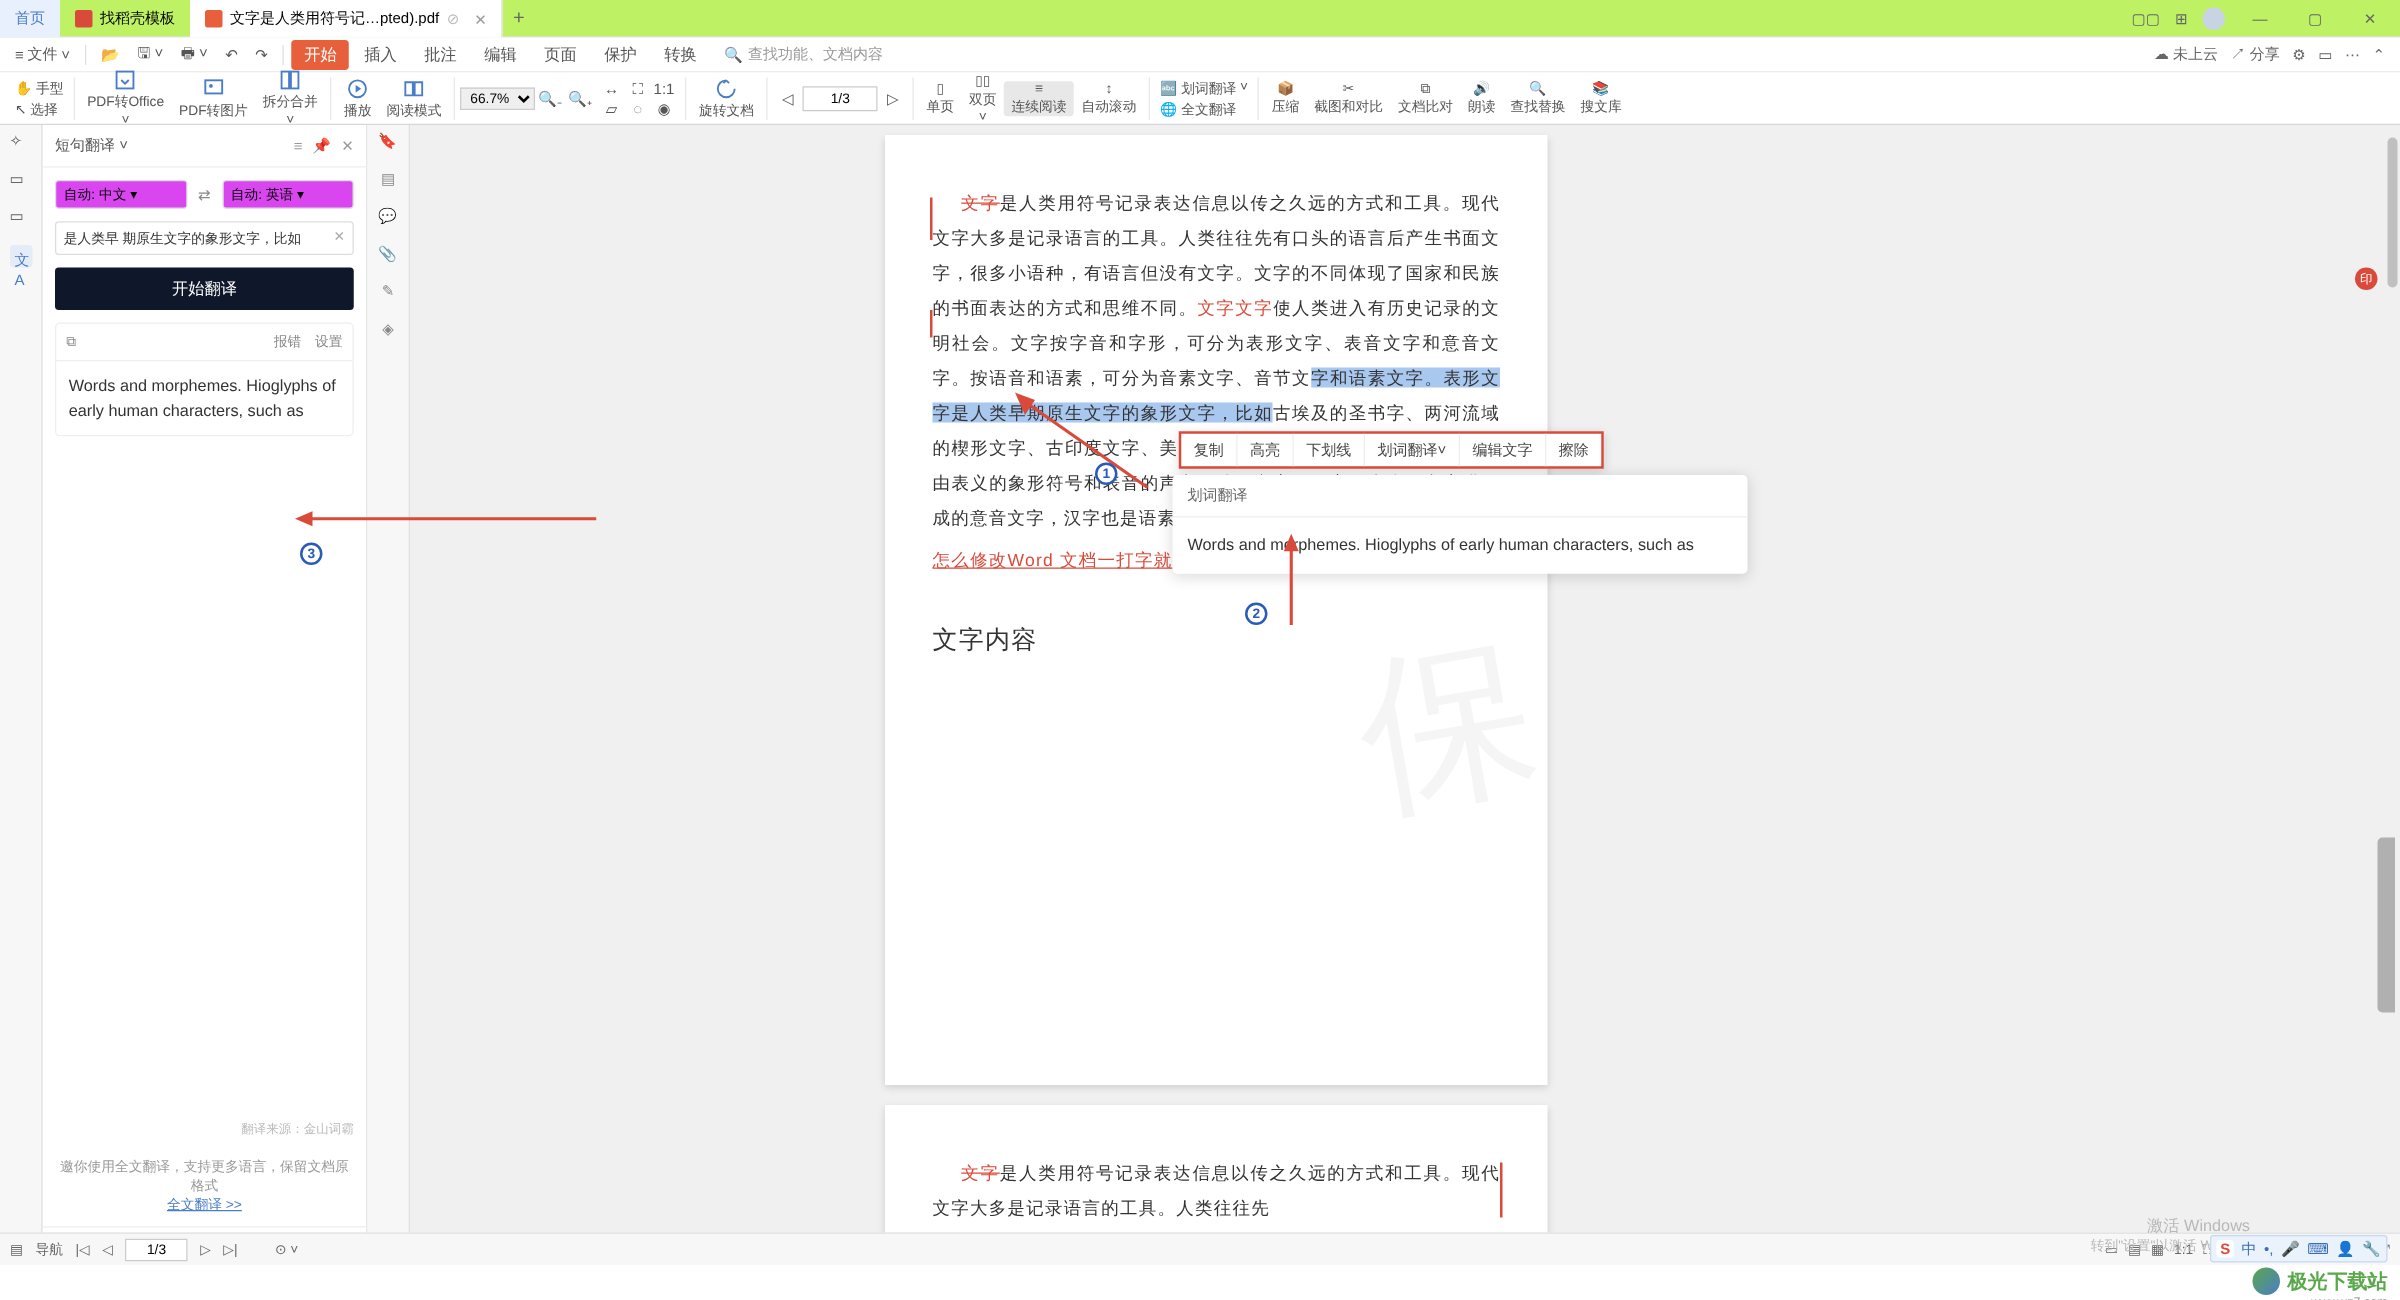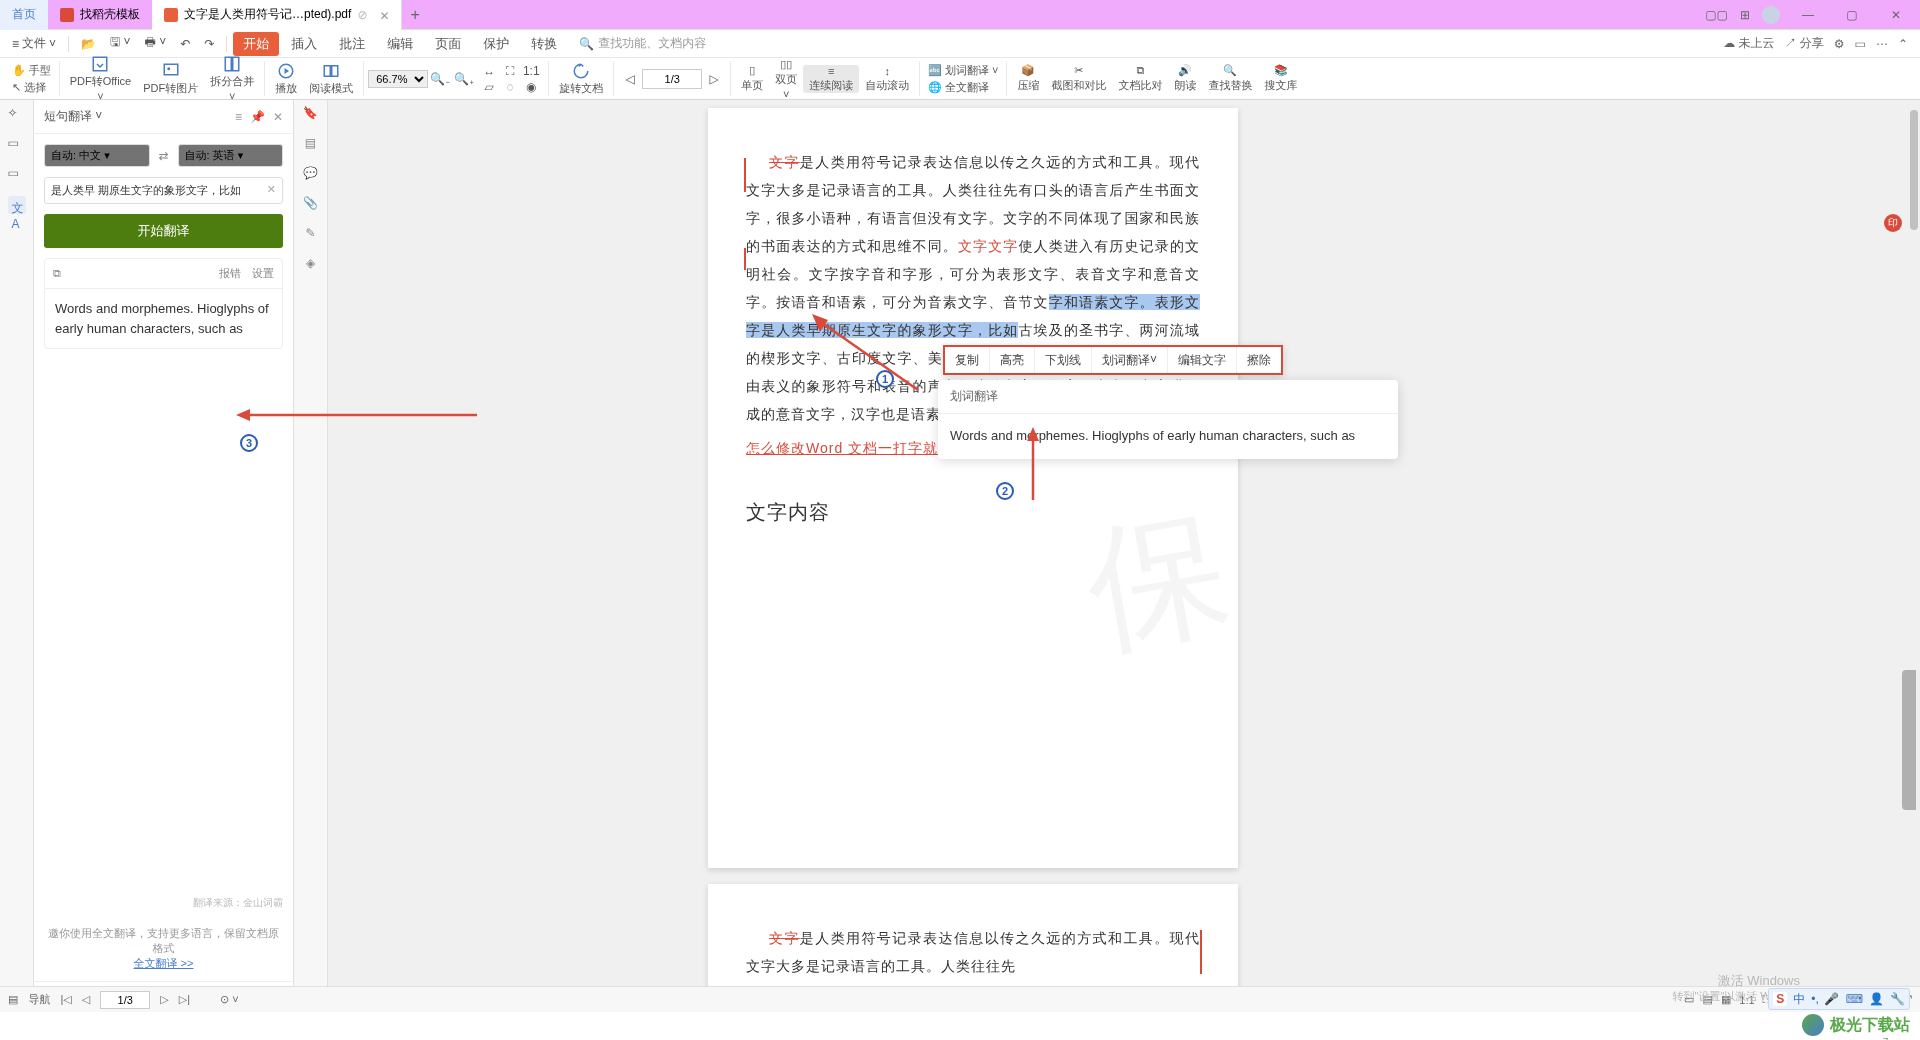--- a/index.html
+++ b/index.html
@@ -6,7 +6,7 @@
 body { font-family: "Microsoft YaHei", Arial, sans-serif; font-size: 12px; background: #fff; overflow: hidden; width: 1920px; height: 1040px; position: relative; }
 
 
-.titlebar { height: 30px; background: #f0abfc; display: flex; align-items: center; border-bottom: 1px solid #e0e0e0; text-align: right; }
+.titlebar { height: 30px; background: #bef264; display: flex; align-items: center; border-bottom: 1px solid #e0e0e0; text-align: right; }
 .tab { height: 30px; padding: 0 12px; display: flex; align-items: center; gap: 6px; font-size: 12px; cursor: pointer; }
 .tab.active { background: #fff; border-right: 1px solid #e0e0e0; }
 .tab.home { background: #e8f0fe; color: #4a7dc8; }

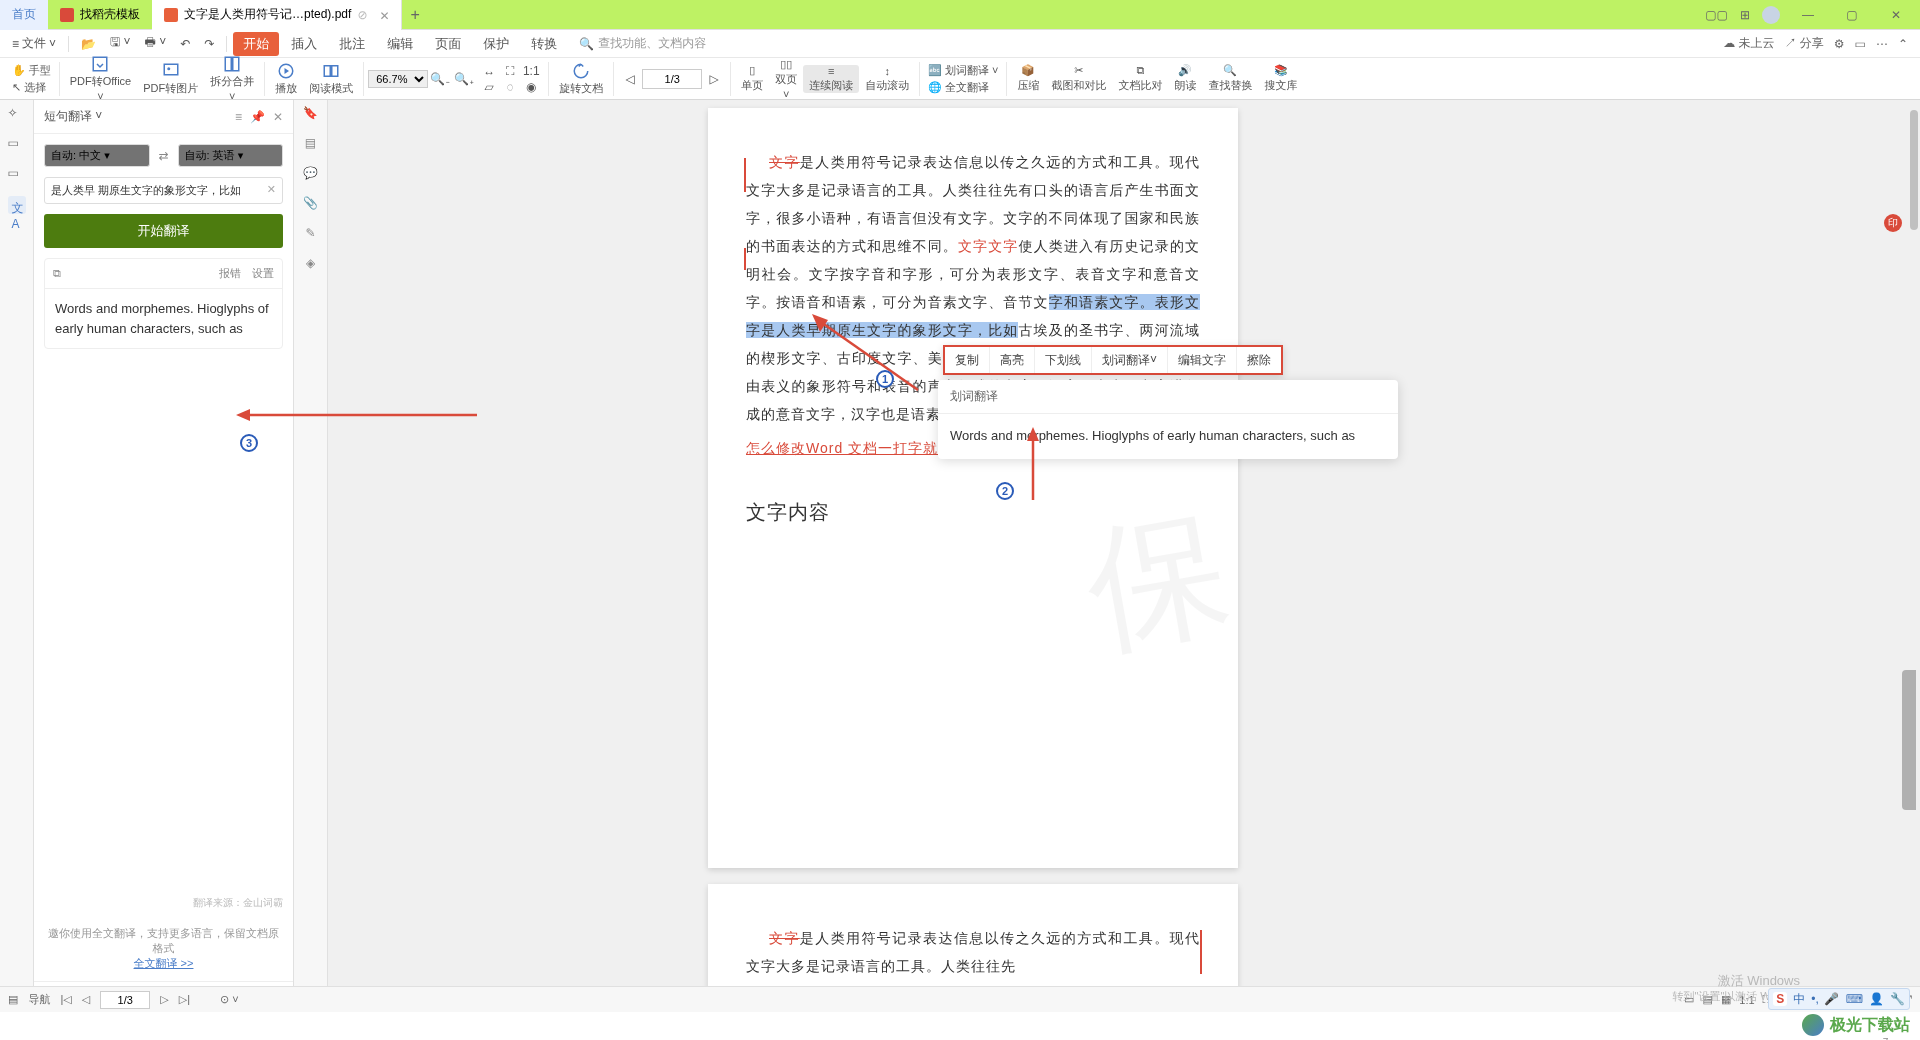--- a/index.html
+++ b/index.html
@@ -50,7 +50,7 @@
 .sp-title-actions { display: flex; gap: 8px; color: #999; }
 .sp-body { padding: 10px; display: flex; flex-direction: column; gap: 10px; flex: 1; position: relative; }
 .lang-row { display: flex; align-items: center; gap: 4px; }
-.lang-sel { border: 1px solid #ddd; padding: 3px 6px; font-size: 11px; background: #737373; border-radius: 3px; flex: 1; }
+.lang-sel { border: 1px solid #ddd; padding: 3px 6px; font-size: 11px; background: #d946ef; border-radius: 3px; flex: 1; }
 .swap { width: 20px; text-align: center; color: #888; }
 .src-input { border: 1px solid #ddd; padding: 5px 6px; font-size: 11px; border-radius: 3px; display: flex; justify-content: space-between; color: #333; }
 .translate-btn { background: #4d7c0f; color: #fff; text-align: center; padding: 8px 0; border-radius: 3px; font-size: 13px; }

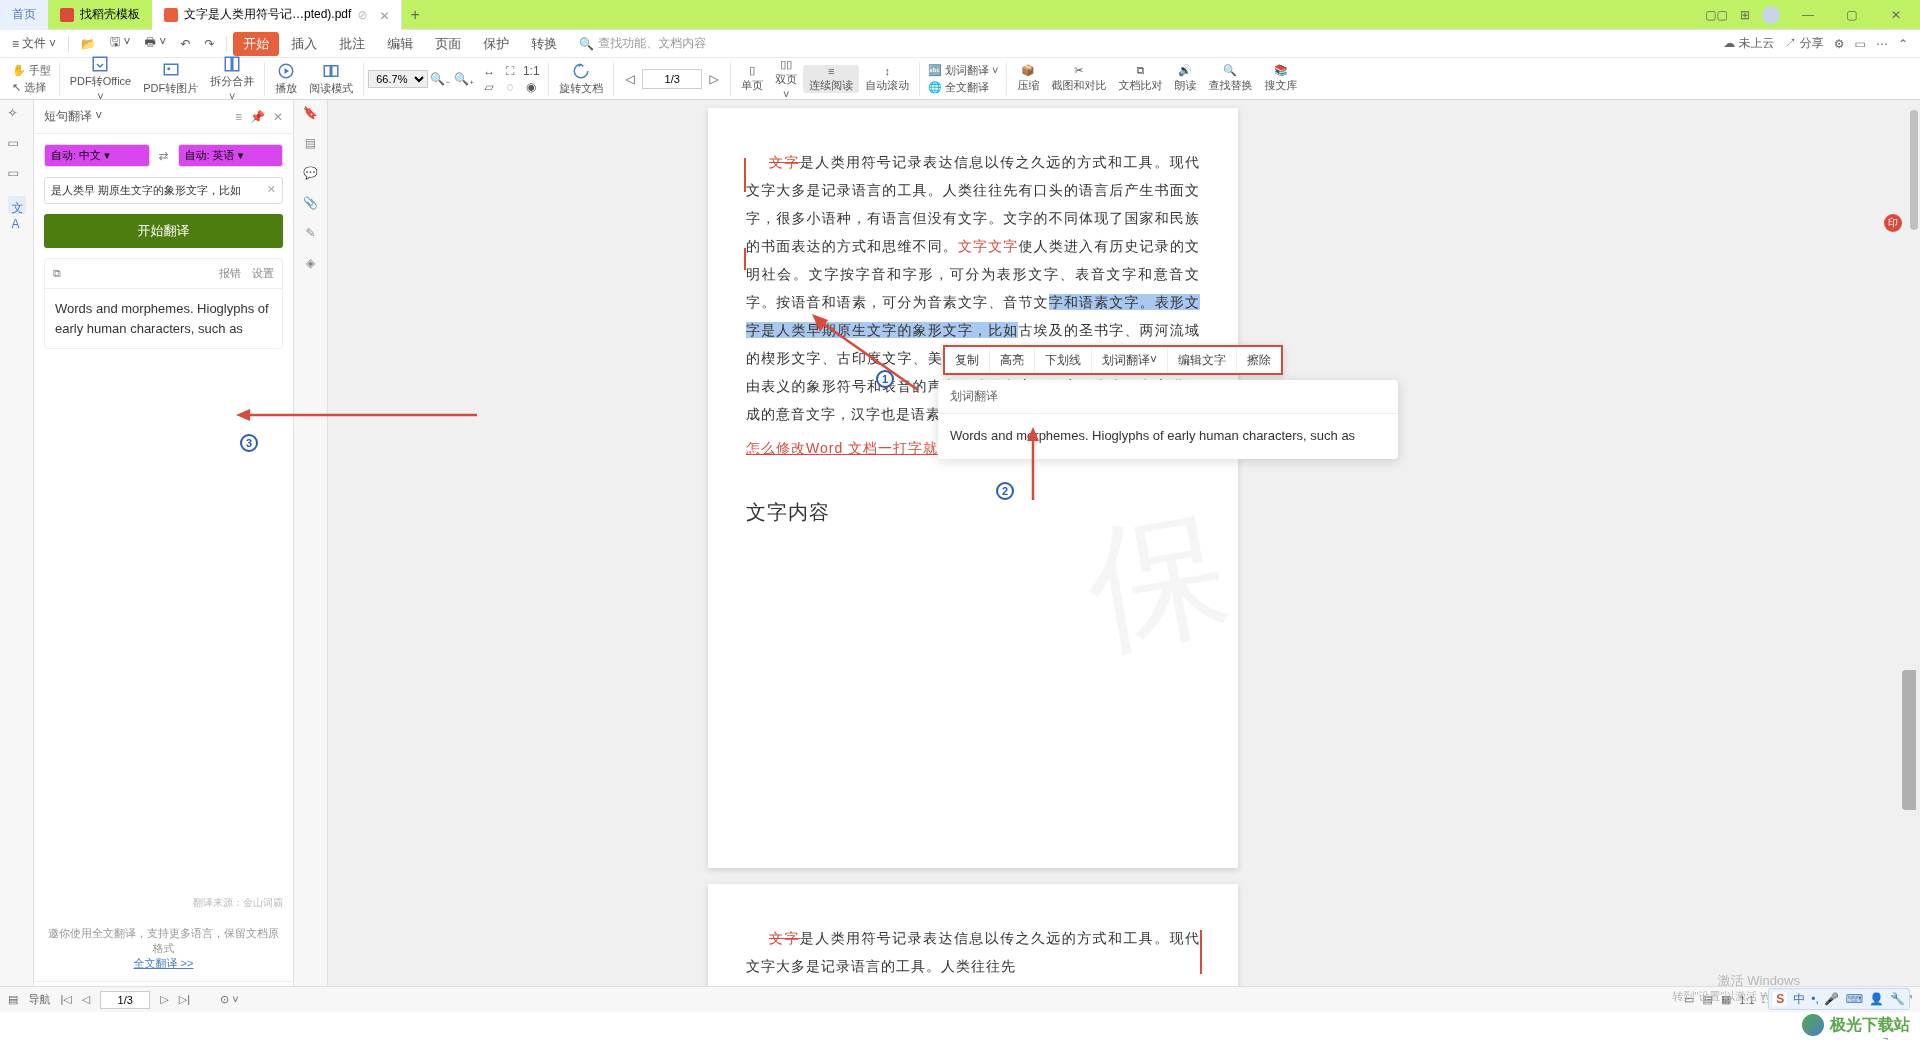--- a/index.html
+++ b/index.html
@@ -53,7 +53,7 @@
 .lang-sel { border: 1px solid #ddd; padding: 3px 6px; font-size: 11px; background: #d946ef; border-radius: 3px; flex: 1; }
 .swap { width: 20px; text-align: center; color: #888; }
 .src-input { border: 1px solid #ddd; padding: 5px 6px; font-size: 11px; border-radius: 3px; display: flex; justify-content: space-between; color: #333; }
-.translate-btn { background: #4d7c0f; color: #fff; text-align: center; padding: 8px 0; border-radius: 3px; font-size: 13px; }
+.translate-btn { background: #0f172a; color: #fff; text-align: center; padding: 8px 0; border-radius: 3px; font-size: 13px; }
 .result-box { border: 1px solid #eee; border-radius: 4px; }
 .result-head { height: 30px; display: flex; align-items: center; justify-content: space-between; padding: 0 8px; border-bottom: 1px solid #eee; color: #888; font-size: 11px; }
 .result-text { padding: 10px; font-size: 13px; color: #333; line-height: 1.5; }

